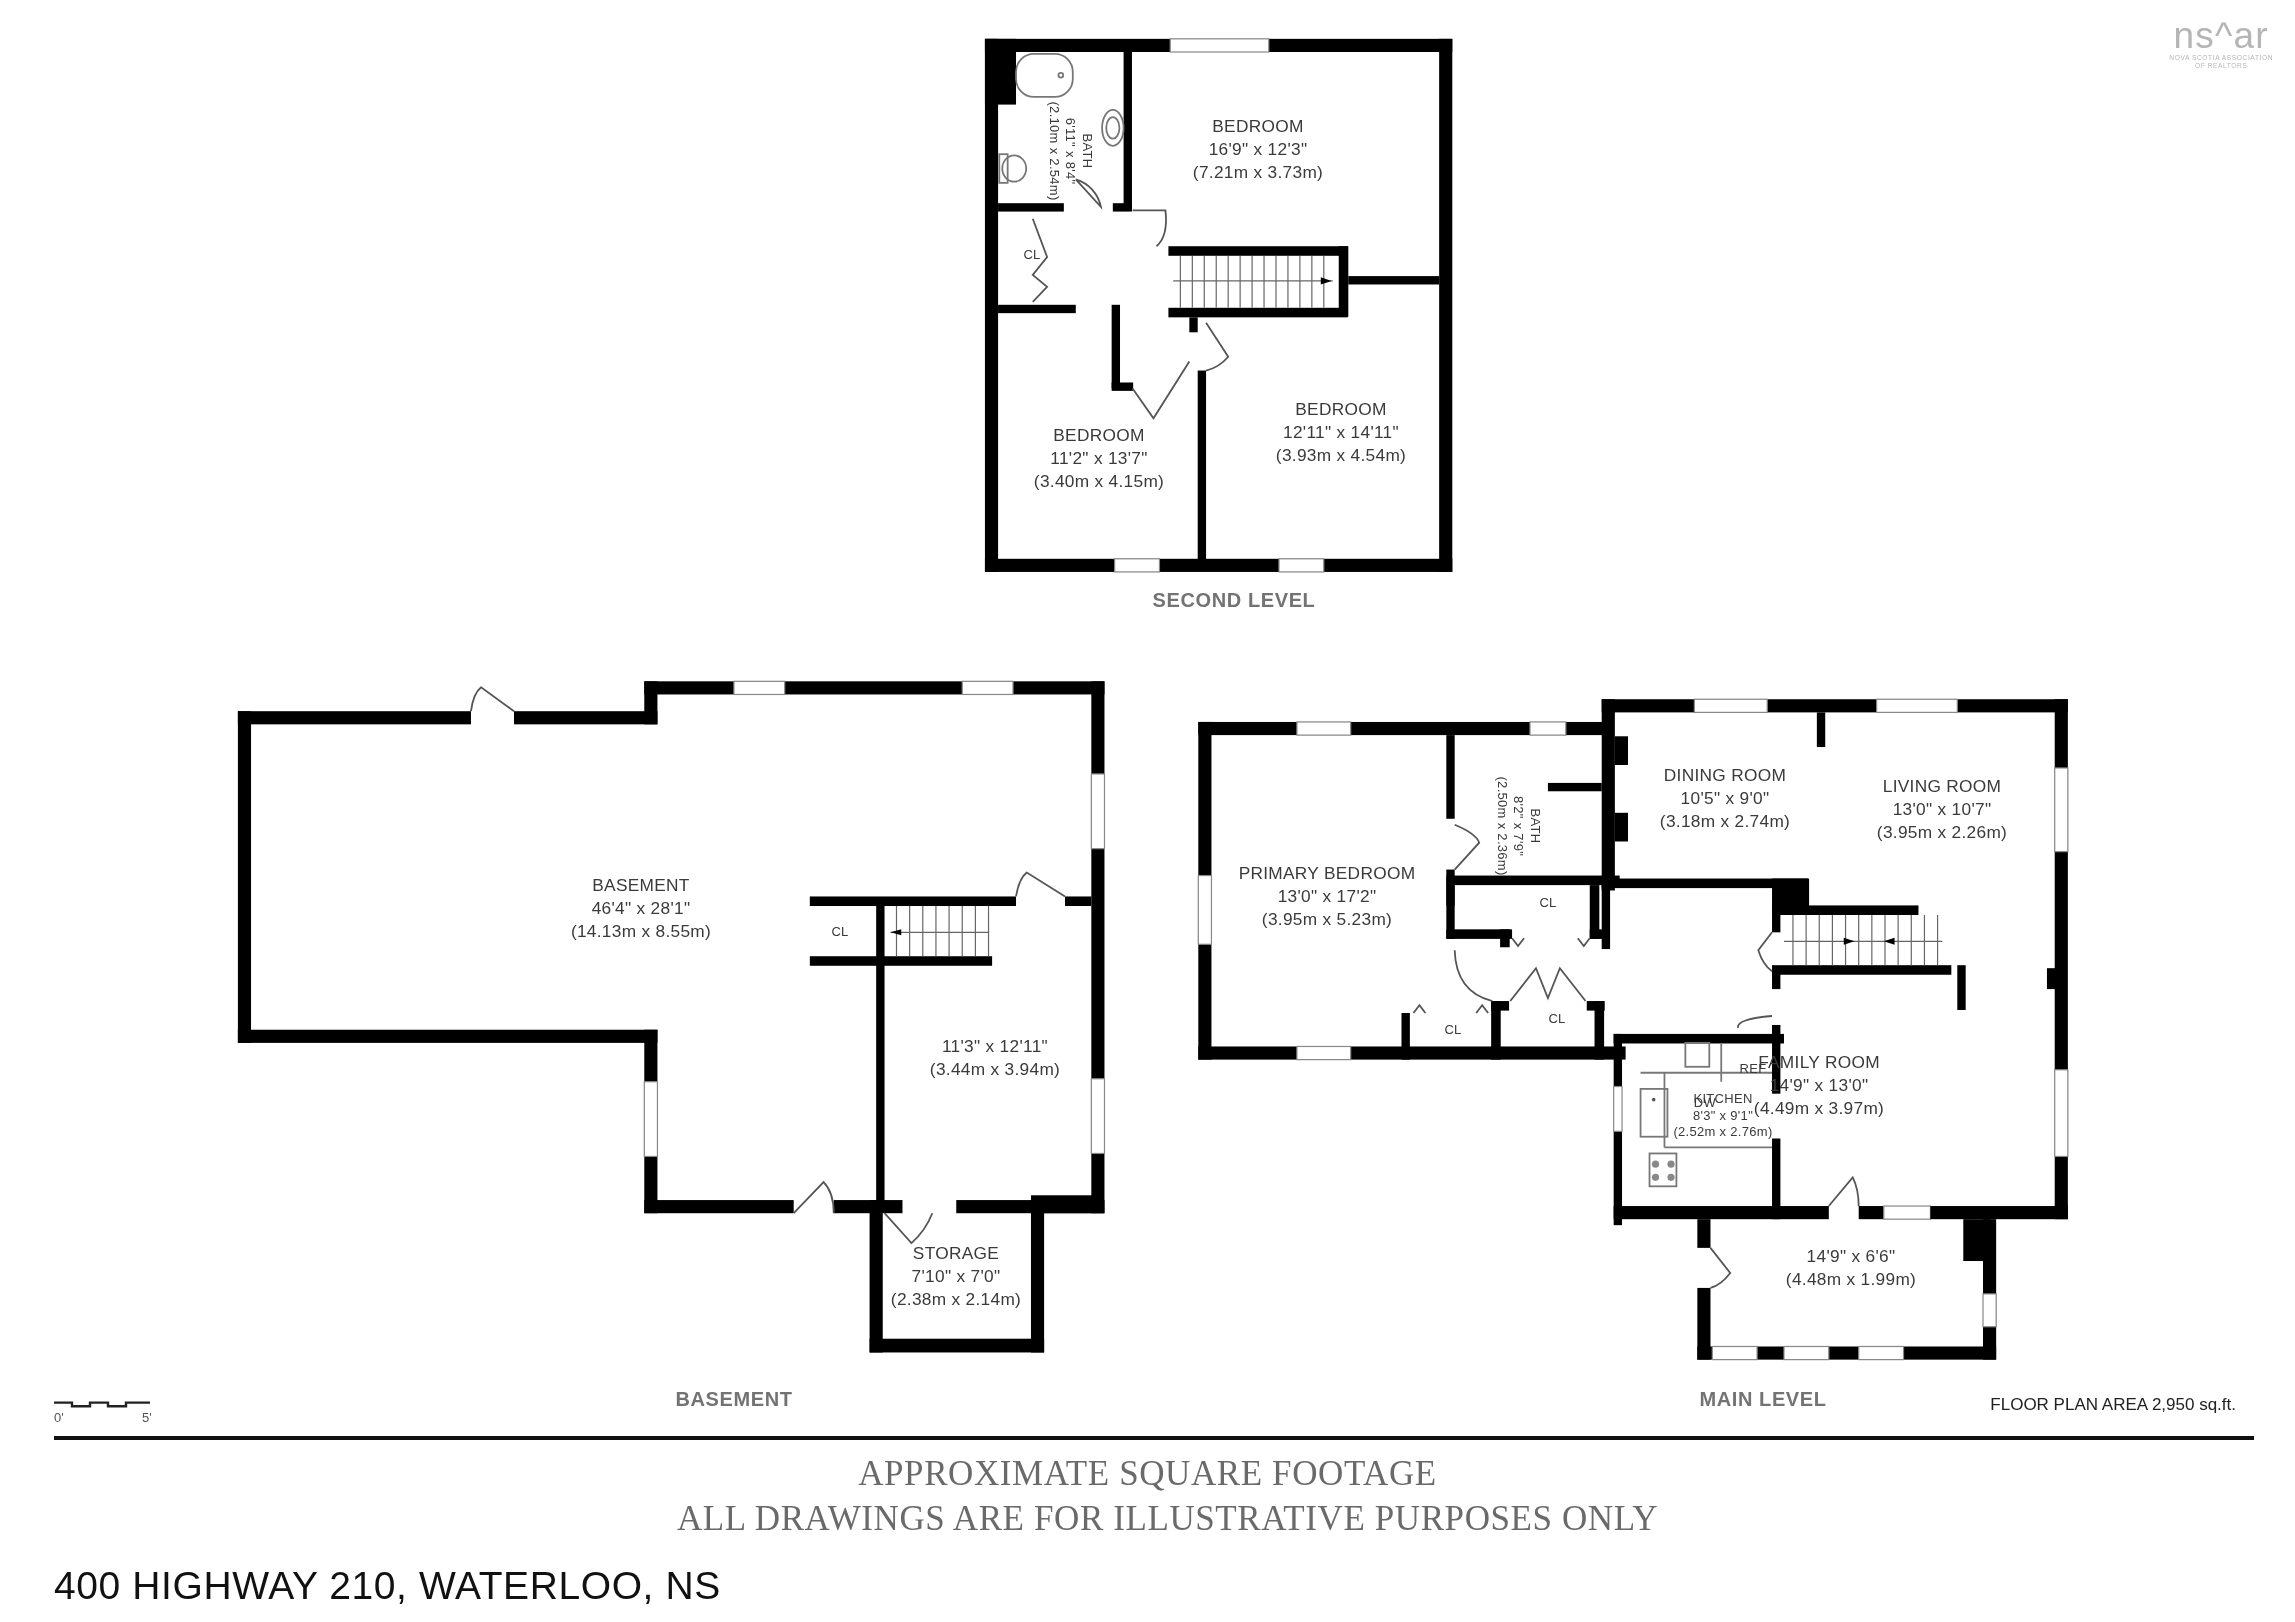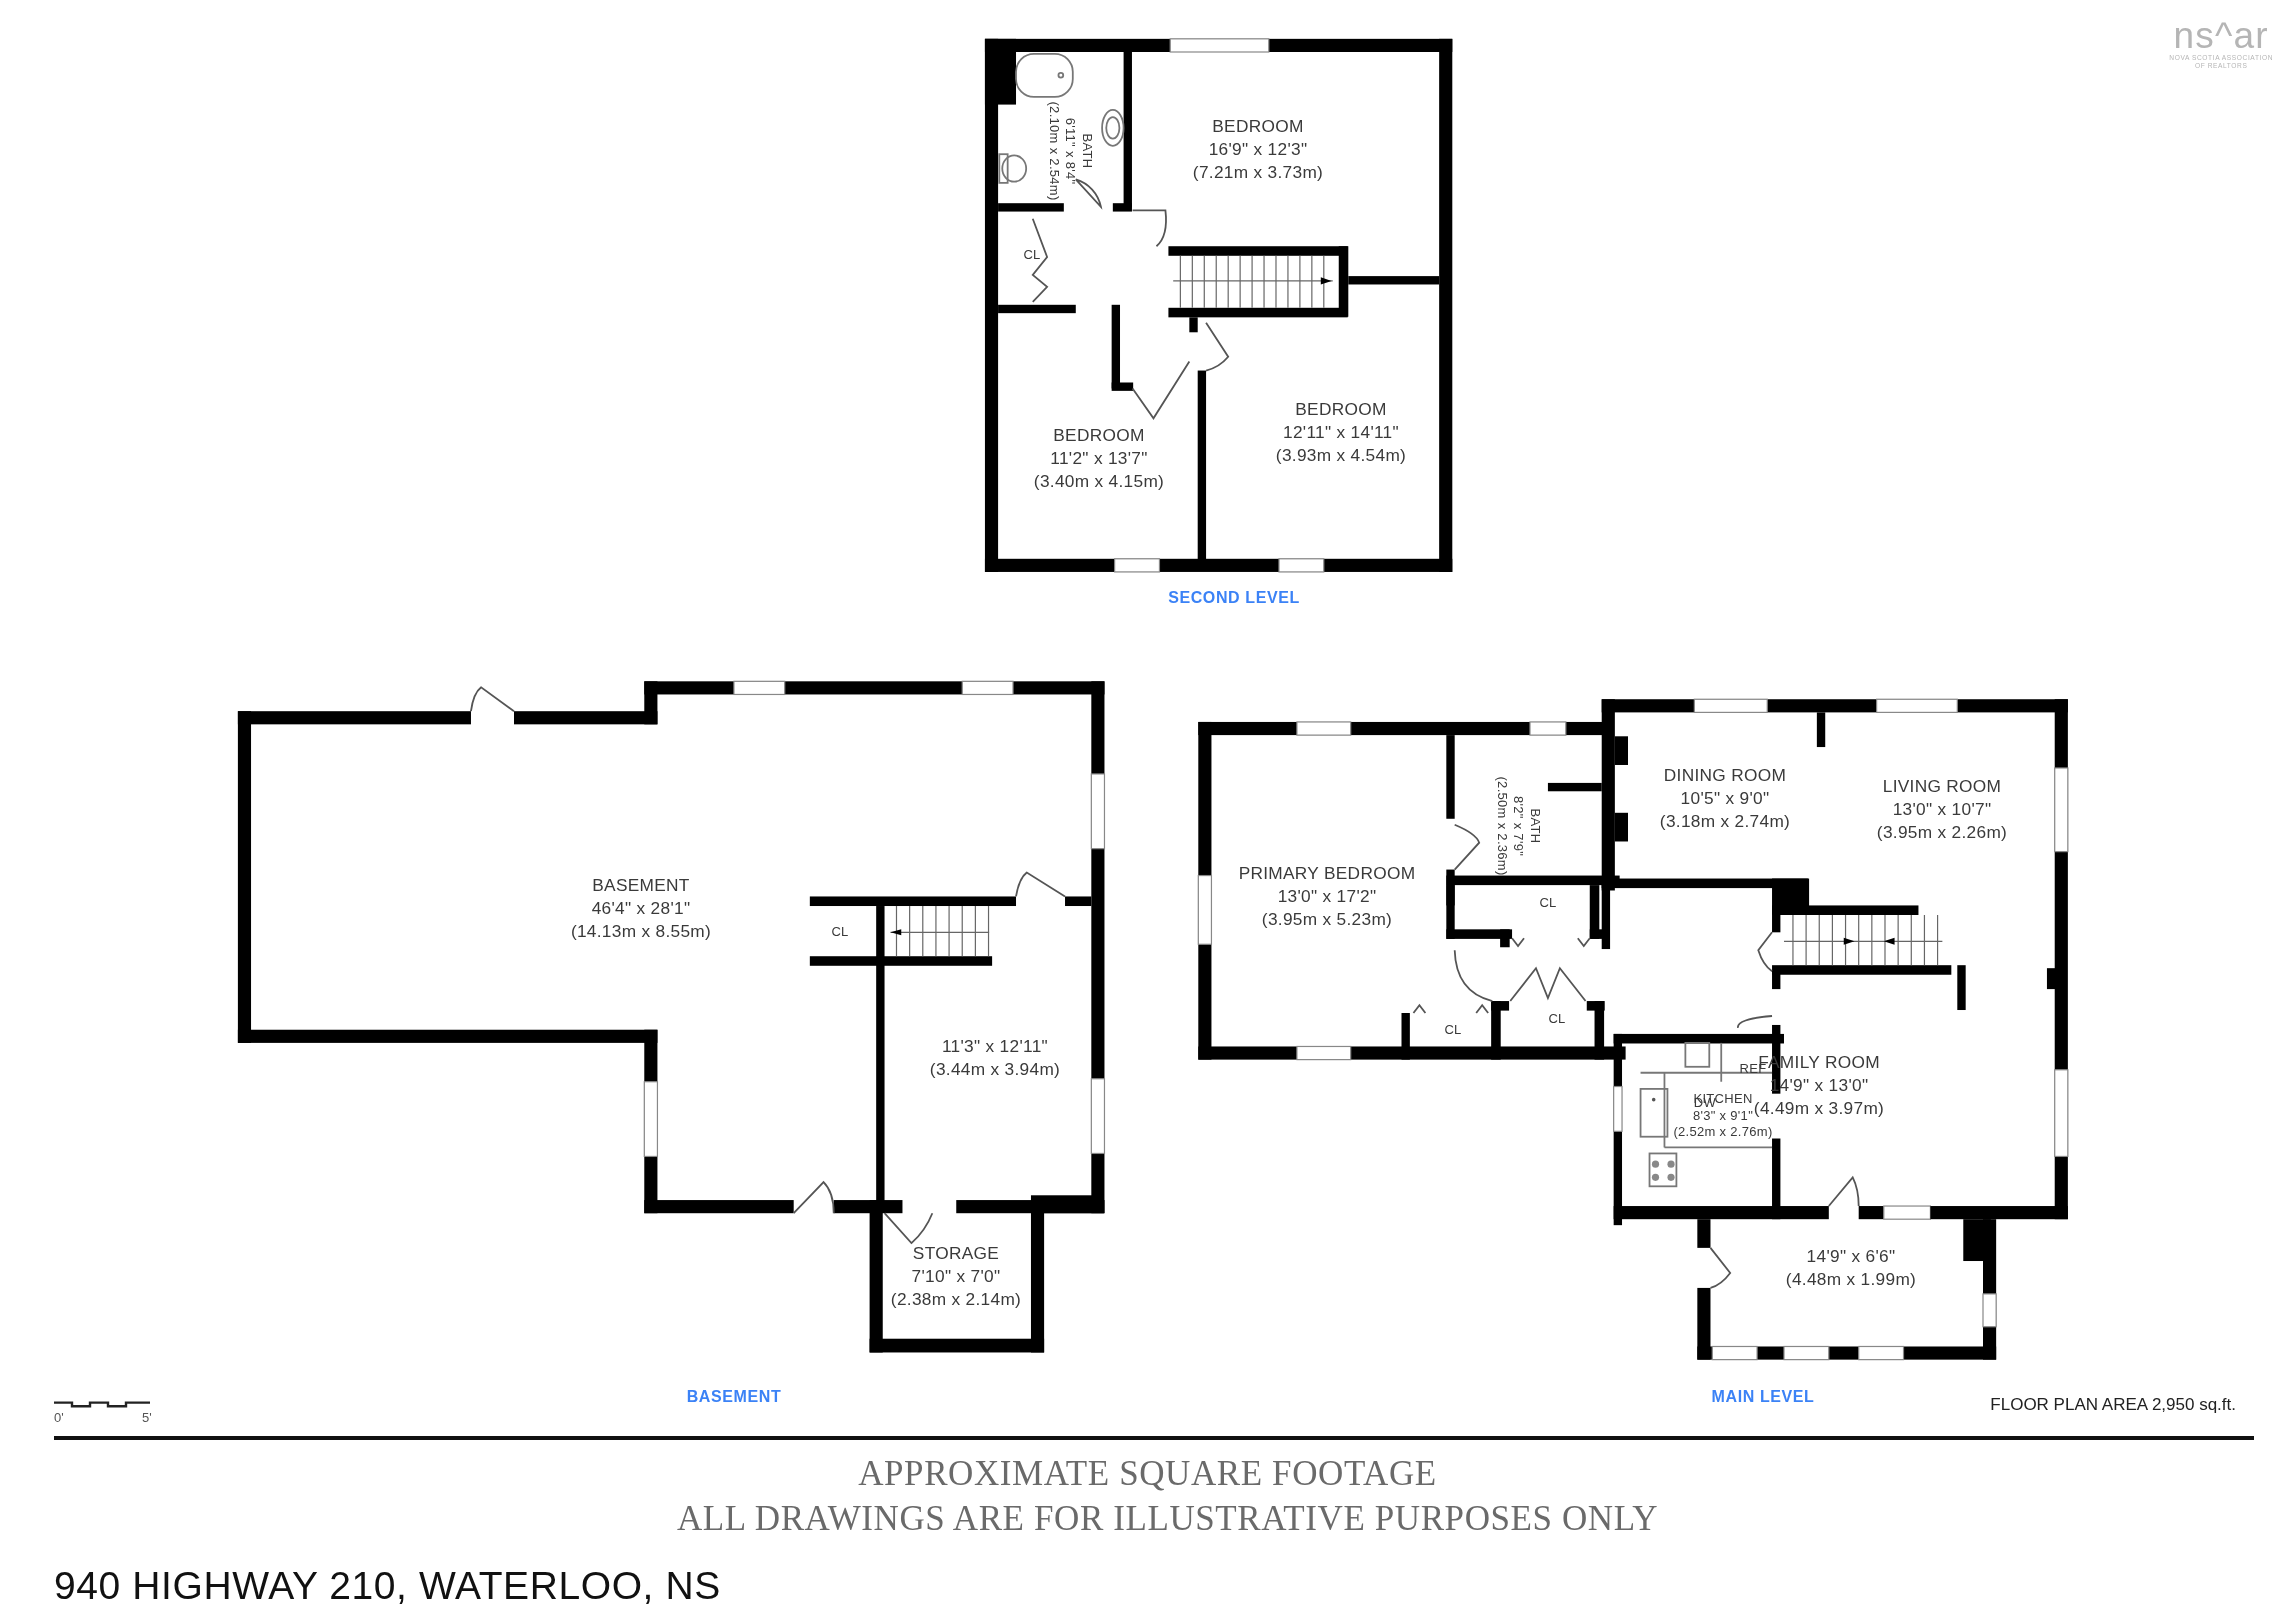--- a/index.html
+++ b/index.html
@@ -15,7 +15,7 @@
          letter-spacing:0.3px; white-space:nowrap; transform:translateX(-50%); }
   .lbl span { display:block; }
   .small { font-size:13px; line-height:16.7px; }
-  .level { position:absolute; font-weight:bold; font-size:16px; color:#3b82f6; transform:translateX(-50%);
+  .level { position:absolute; font-weight:bold; font-size:20px; color:#737373; transform:translateX(-50%);
            letter-spacing:0.6px; }
   .area { position:absolute; right:59px; top:1395px; font-size:17px; color:#222; }
   .rule { position:absolute; left:54px; top:1436px; width:2200px; height:3.6px; background:#111; }

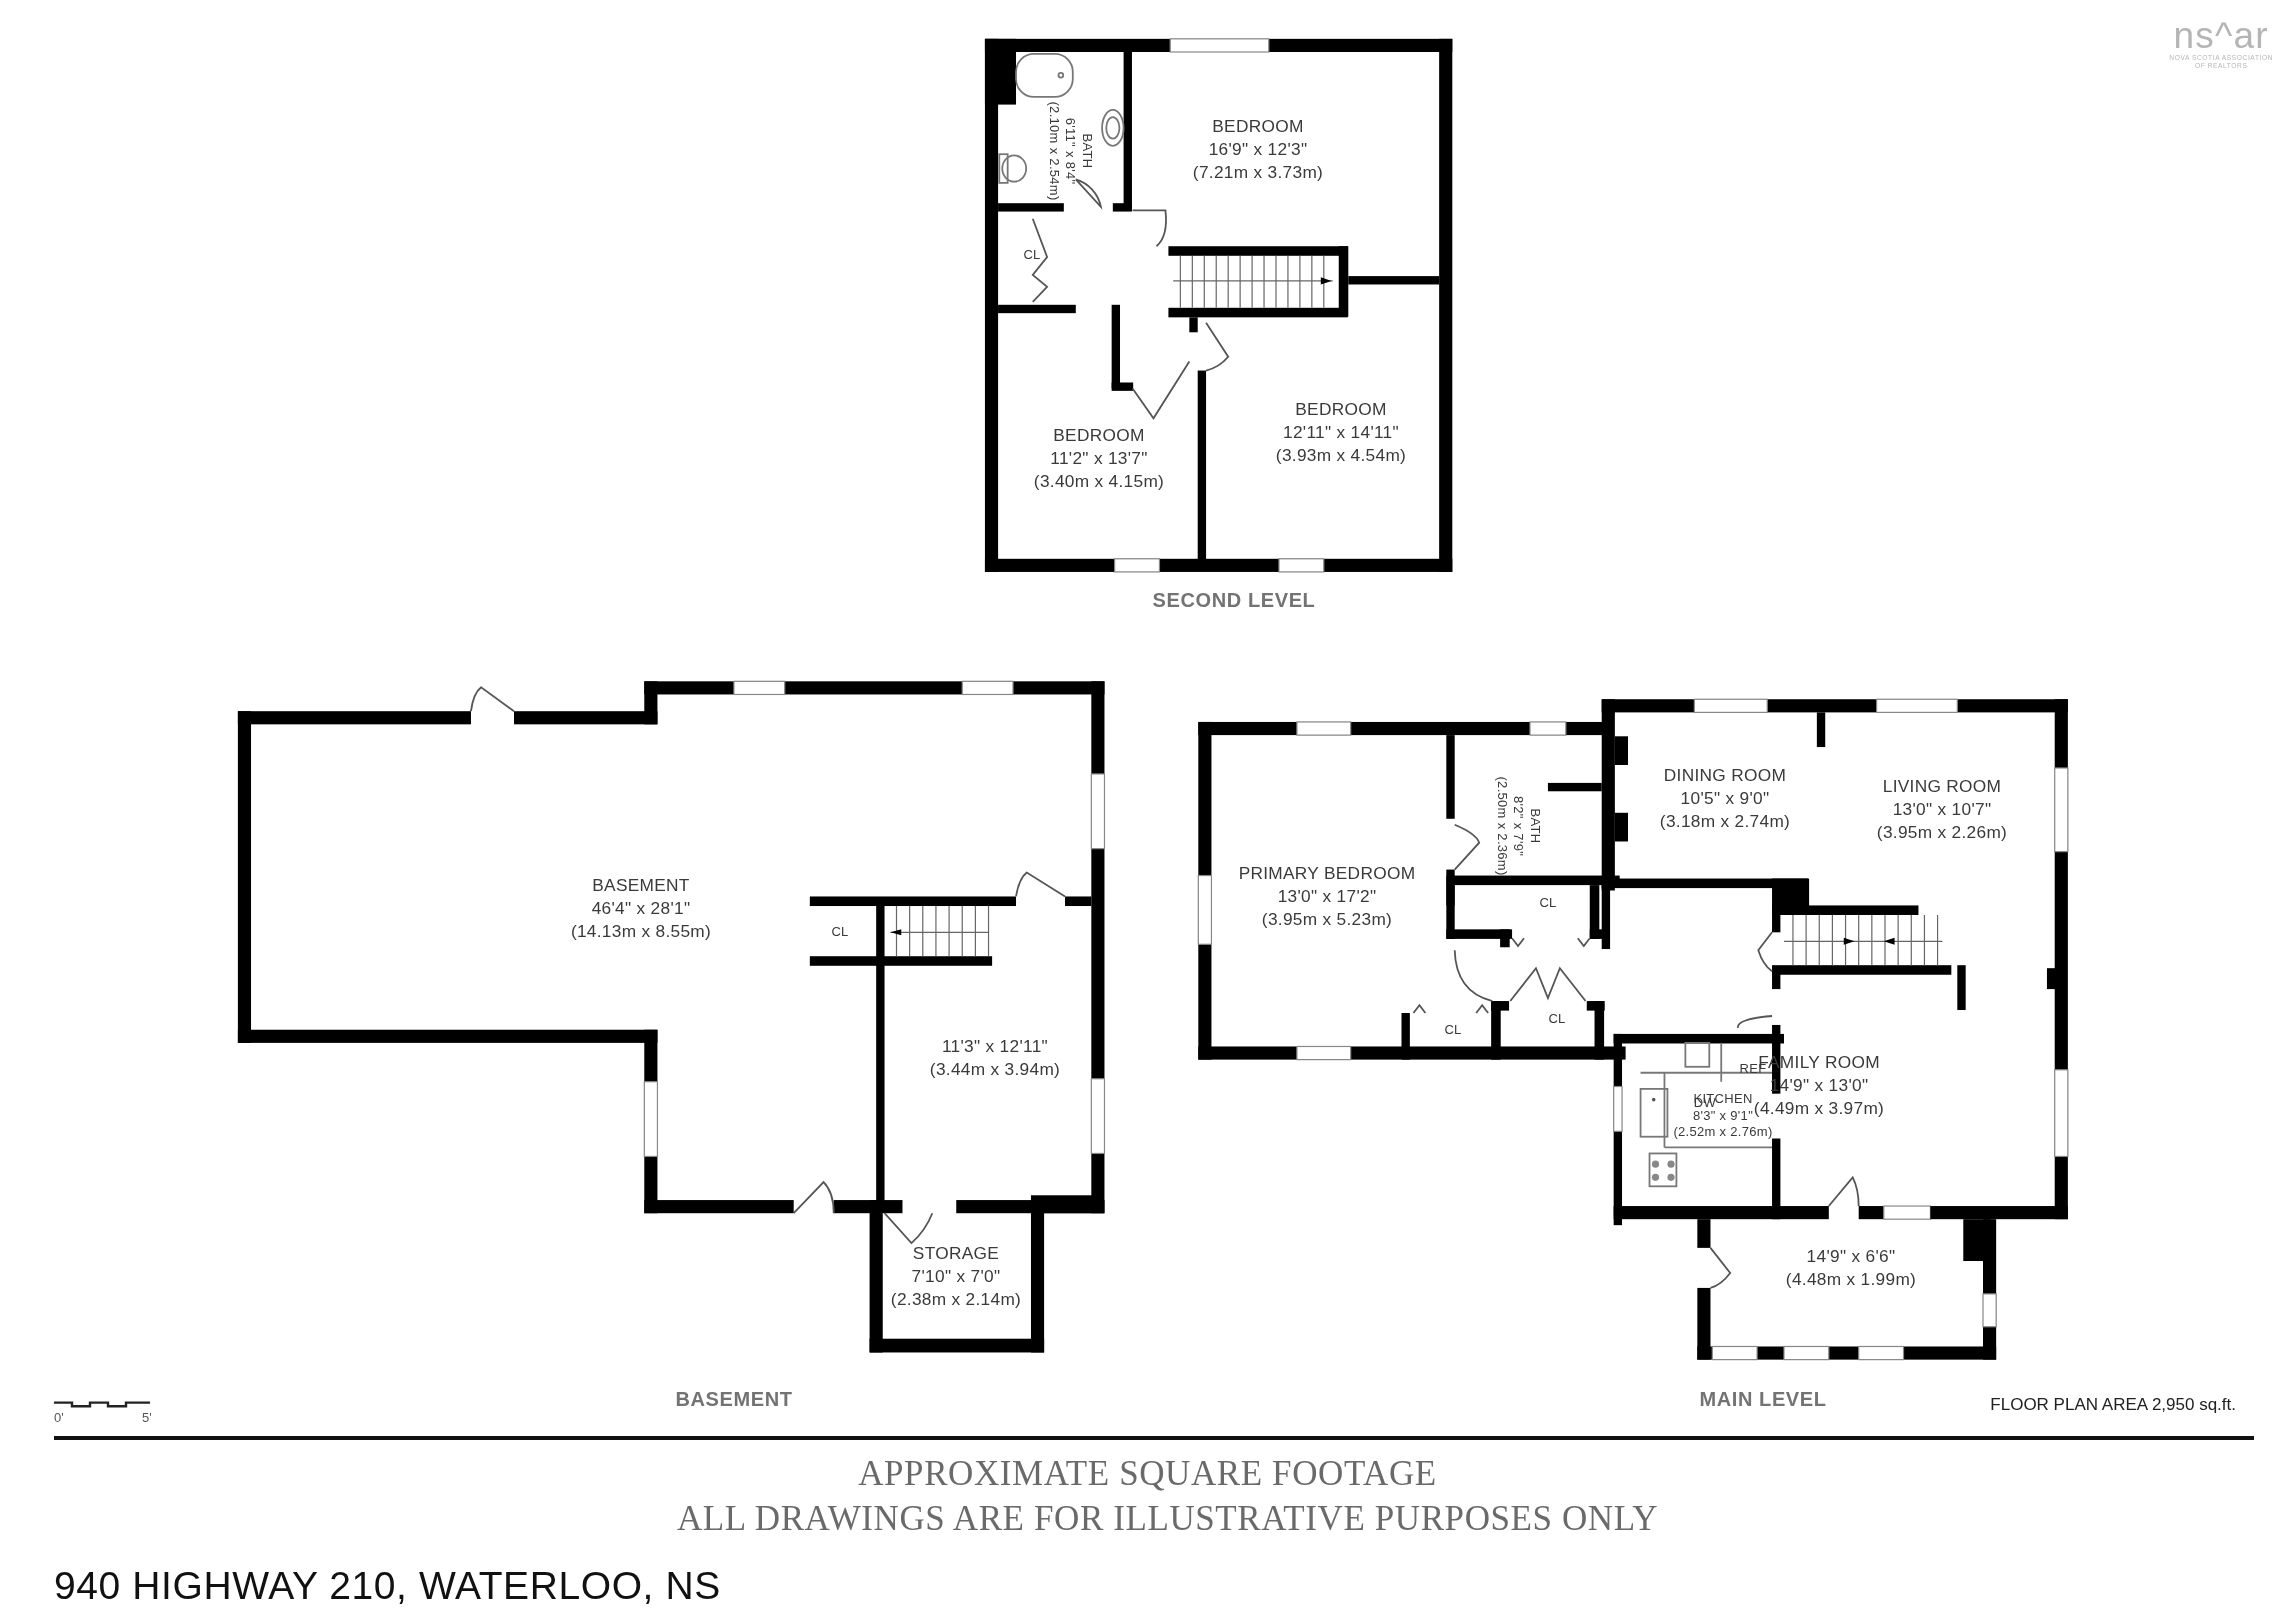--- a/index.html
+++ b/index.html
@@ -359,7 +359,7 @@
 <div class="rule"></div>
 <div class="disc" style="top:1454px;">APPROXIMATE SQUARE FOOTAGE</div>
 <div class="disc" style="top:1499px;margin-left:20px;">ALL DRAWINGS ARE FOR ILLUSTRATIVE PURPOSES ONLY</div>
-<div class="addr">940 HIGHWAY 210, WATERLOO, NS</div>
+<div class="addr">400 HIGHWAY 210, WATERLOO, NS</div>
 
 
 </body></html>

